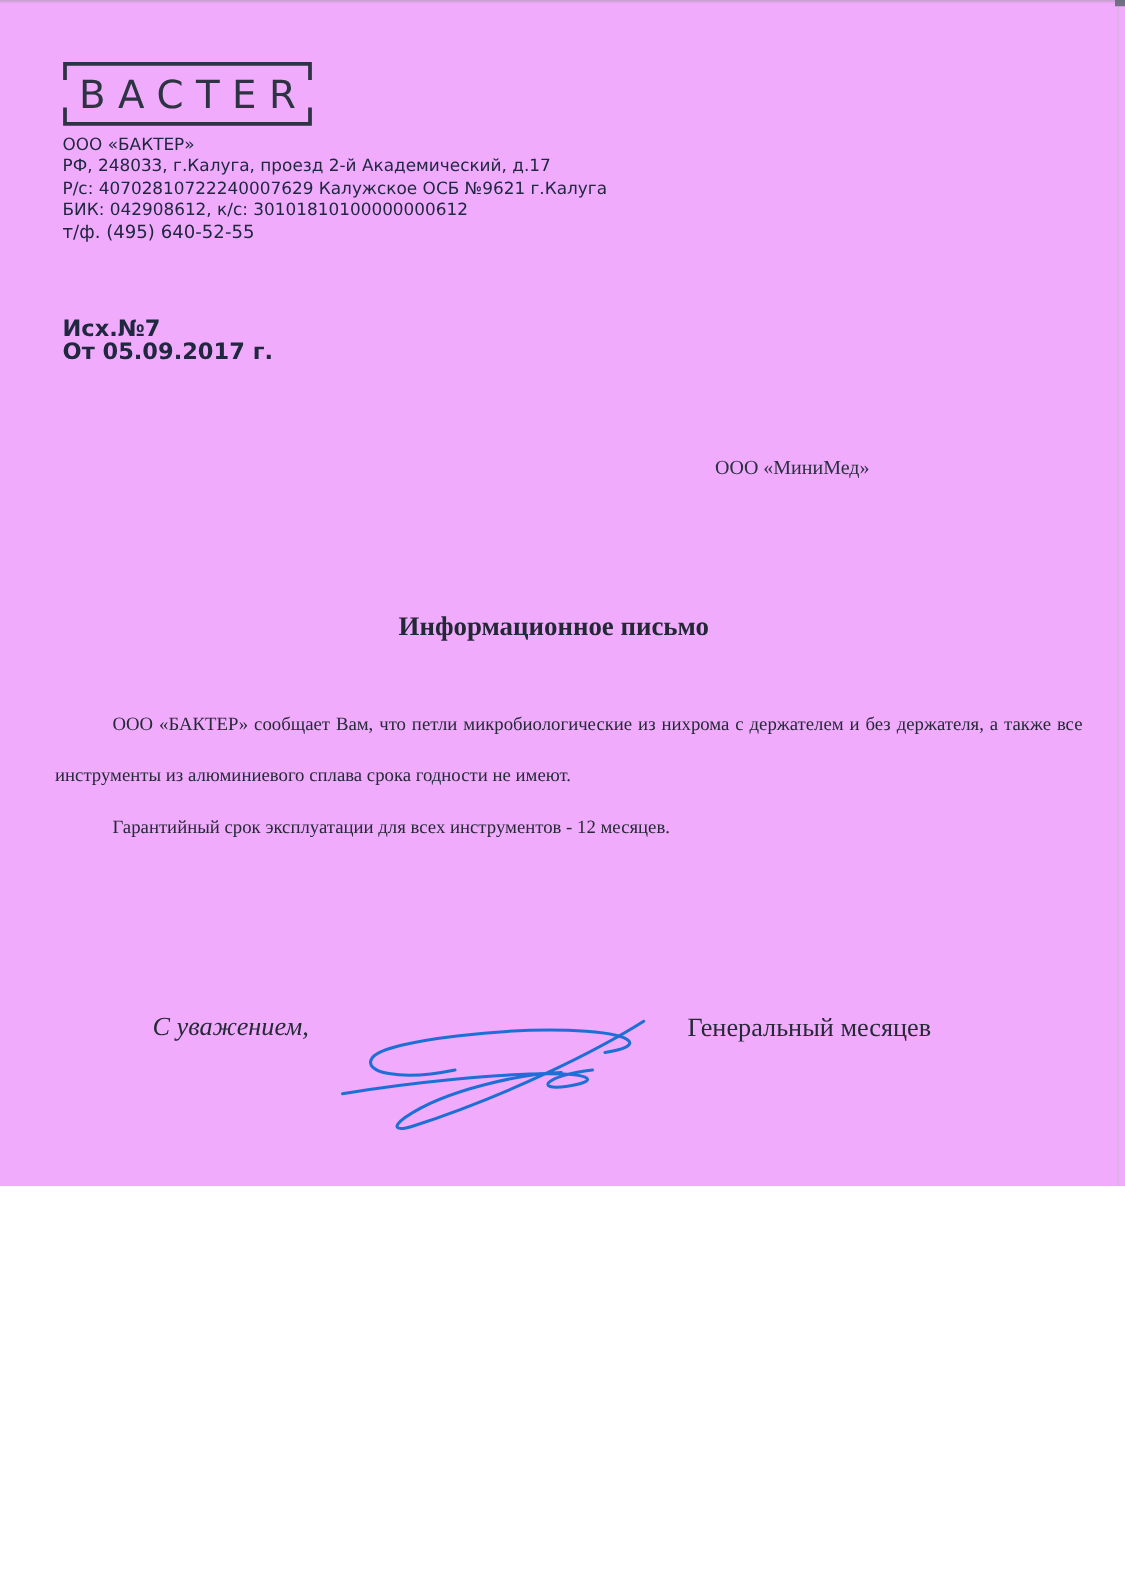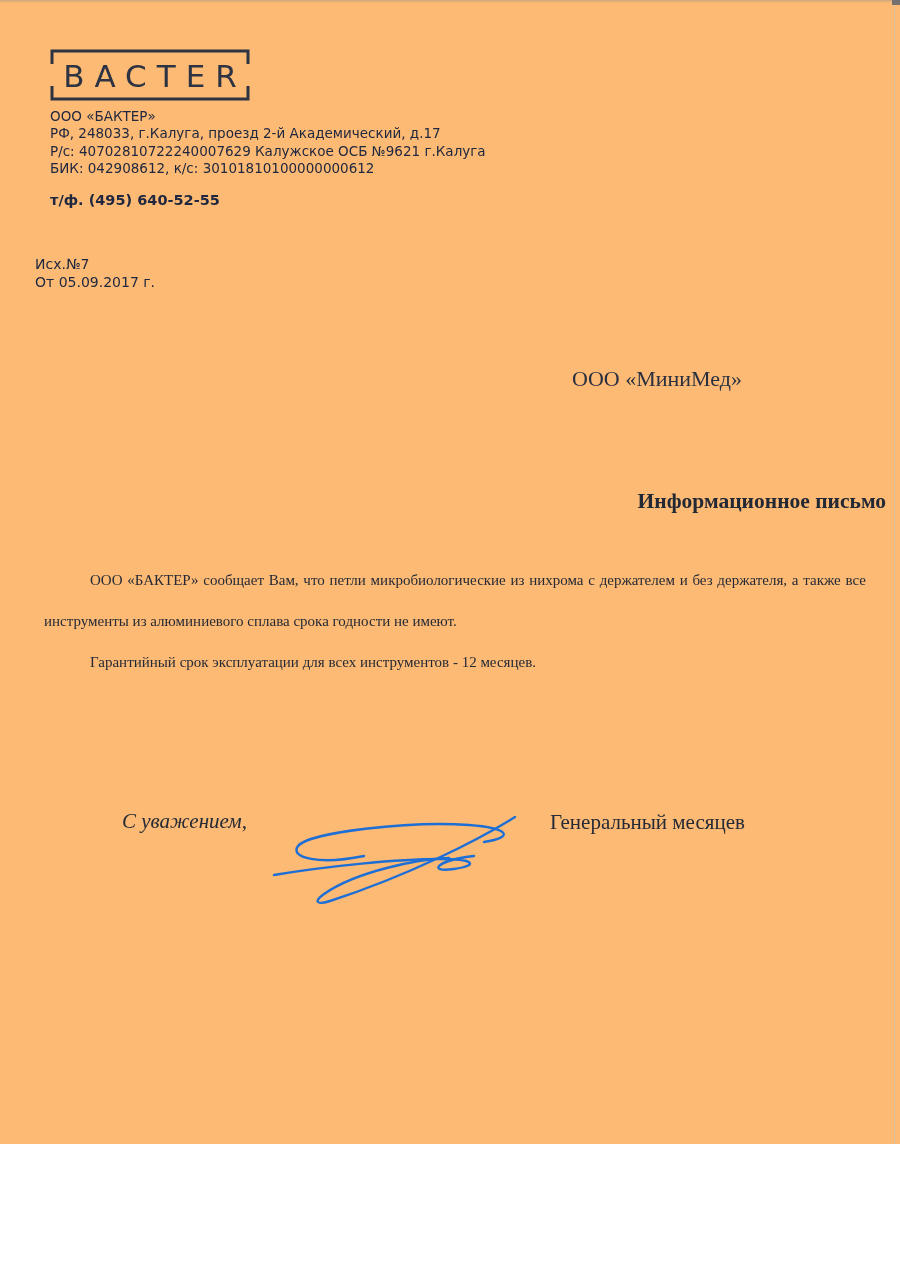--- a/index.html
+++ b/index.html
@@ -5,8 +5,8 @@
   html,body { margin:0; padding:0; background:#ffffff; }
   .page {
     position:relative;
-    width:900px; height:1144px;
-    background:#fdba74;
+    width:900px; height:949px;
+    background:#f0abfc;
     overflow:hidden;
     font-family:"Liberation Serif", serif;
     color:#262b36;

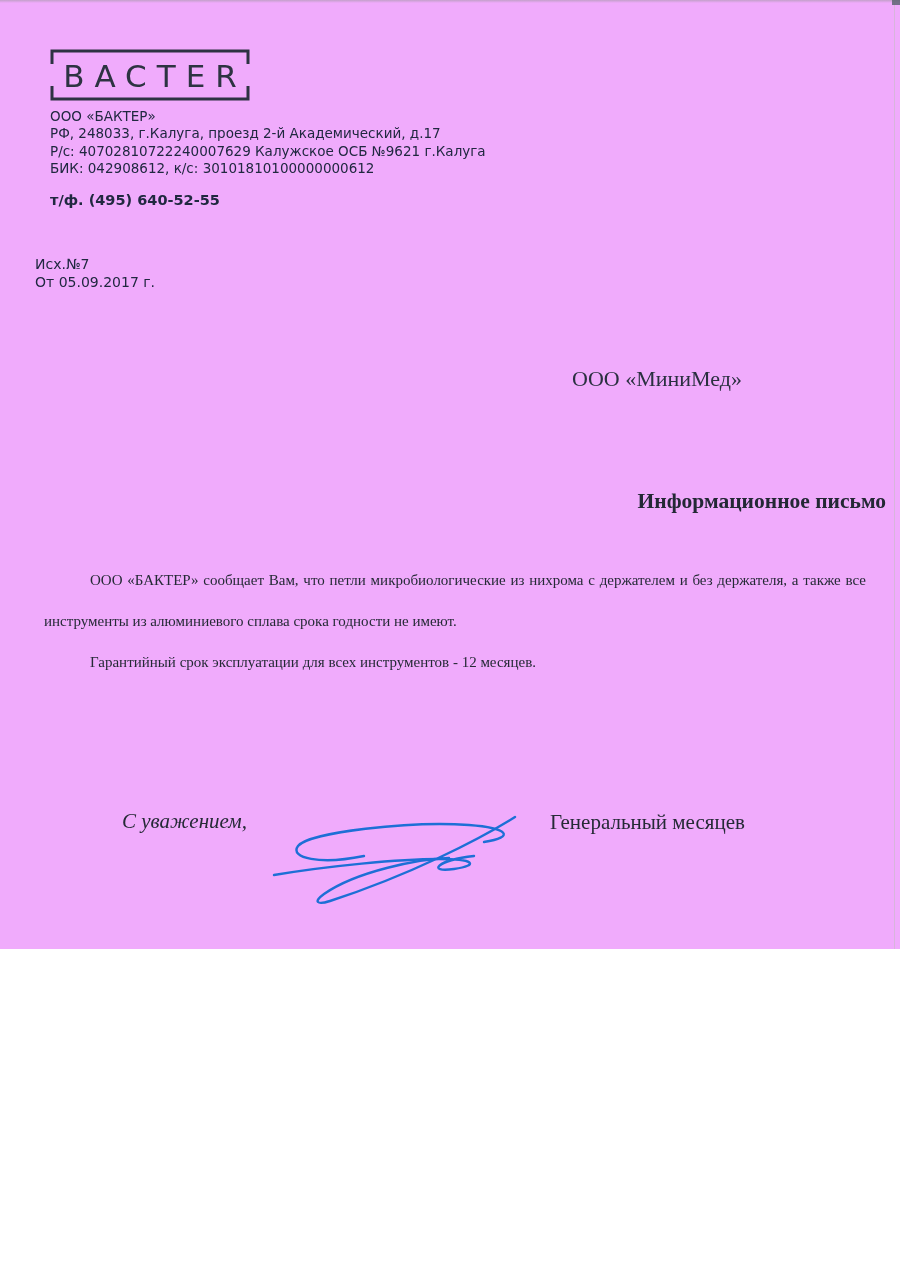--- a/index.html
+++ b/index.html
@@ -48,7 +48,7 @@
     white-space:nowrap;
   }
   .requisites .phone {
-    font-weight:bold; font-size:14.5px; margin-top:15px;
+    font-weight:normal; font-size:14.5px; margin-top:1px;
   }
 
   

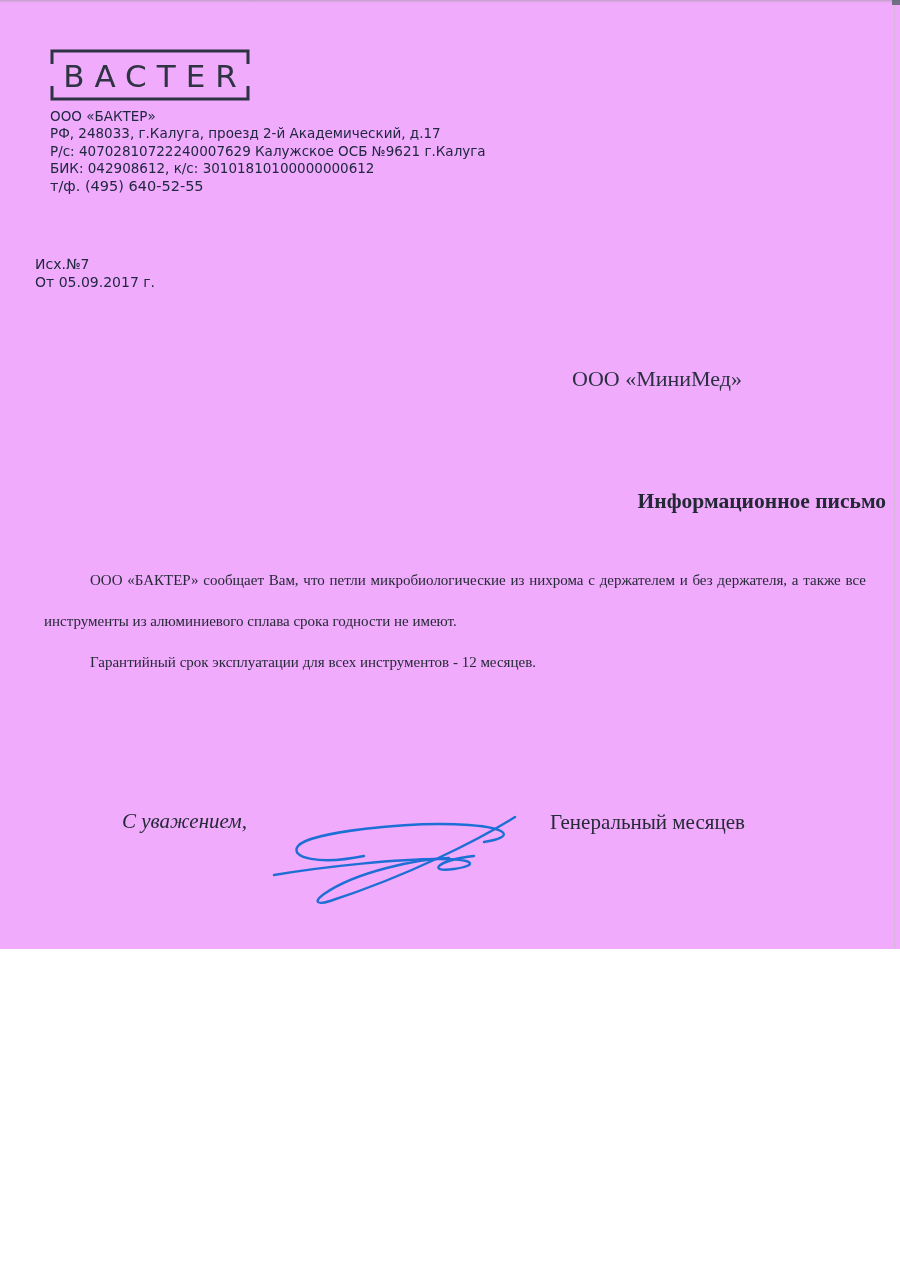--- a/index.html
+++ b/index.html
@@ -53,9 +53,9 @@
 
   
   .reference {
-    position:absolute; left:35px; top:255px;
+    position:absolute; left:50px; top:255px;
     font-family:"DejaVu Sans", sans-serif;
-    font-size:14px; line-height:18px; font-weight:normal;
+    font-size:18px; line-height:18px; font-weight:bold;
     color:#202840;
   }
 

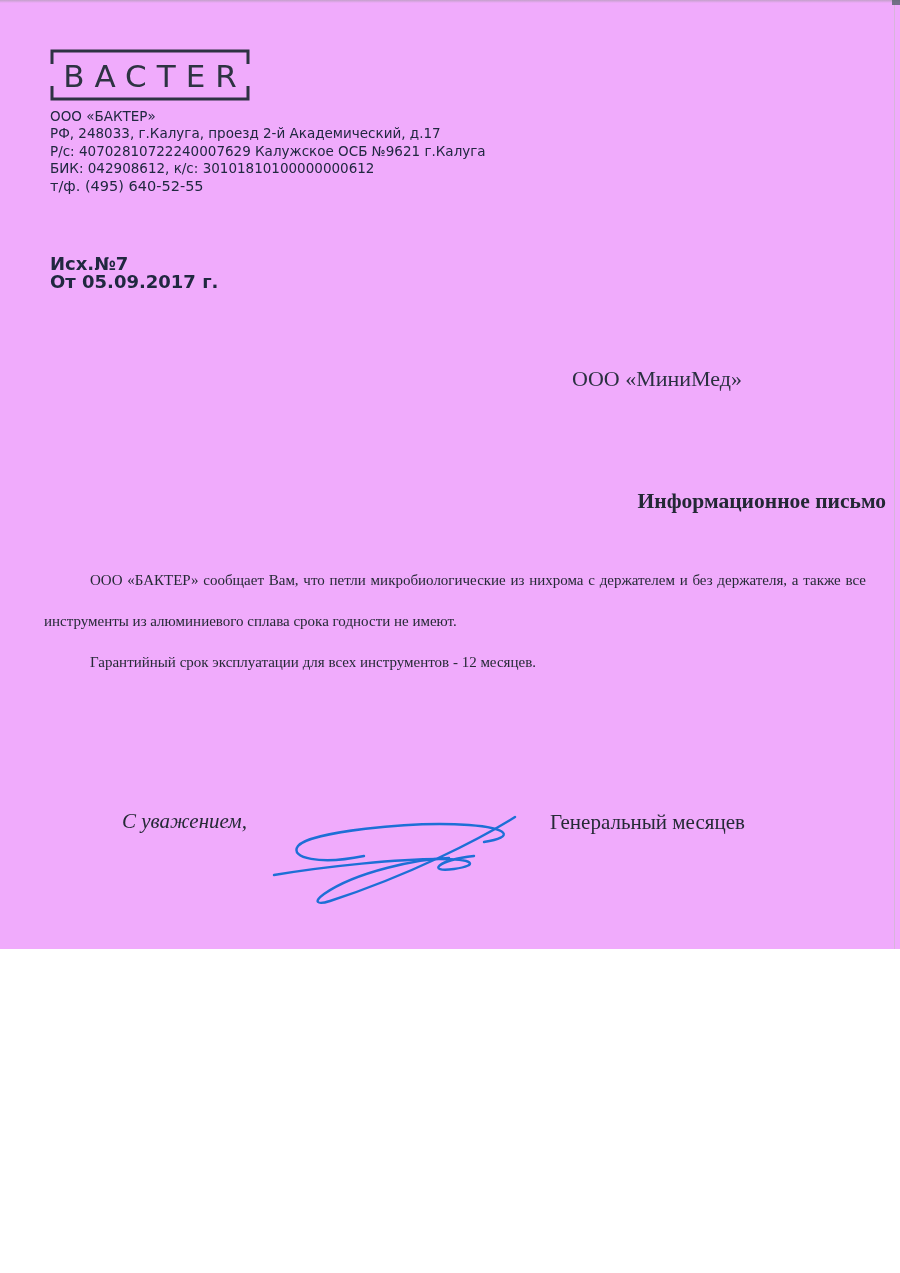--- a/index.html
+++ b/index.html
@@ -62,7 +62,7 @@
   
   .recipient {
     position:absolute; left:572px; top:366px;
-    font-size:22px; color:#2a3040;
+    font-size:16px; color:#2a3040;
   }
 
   

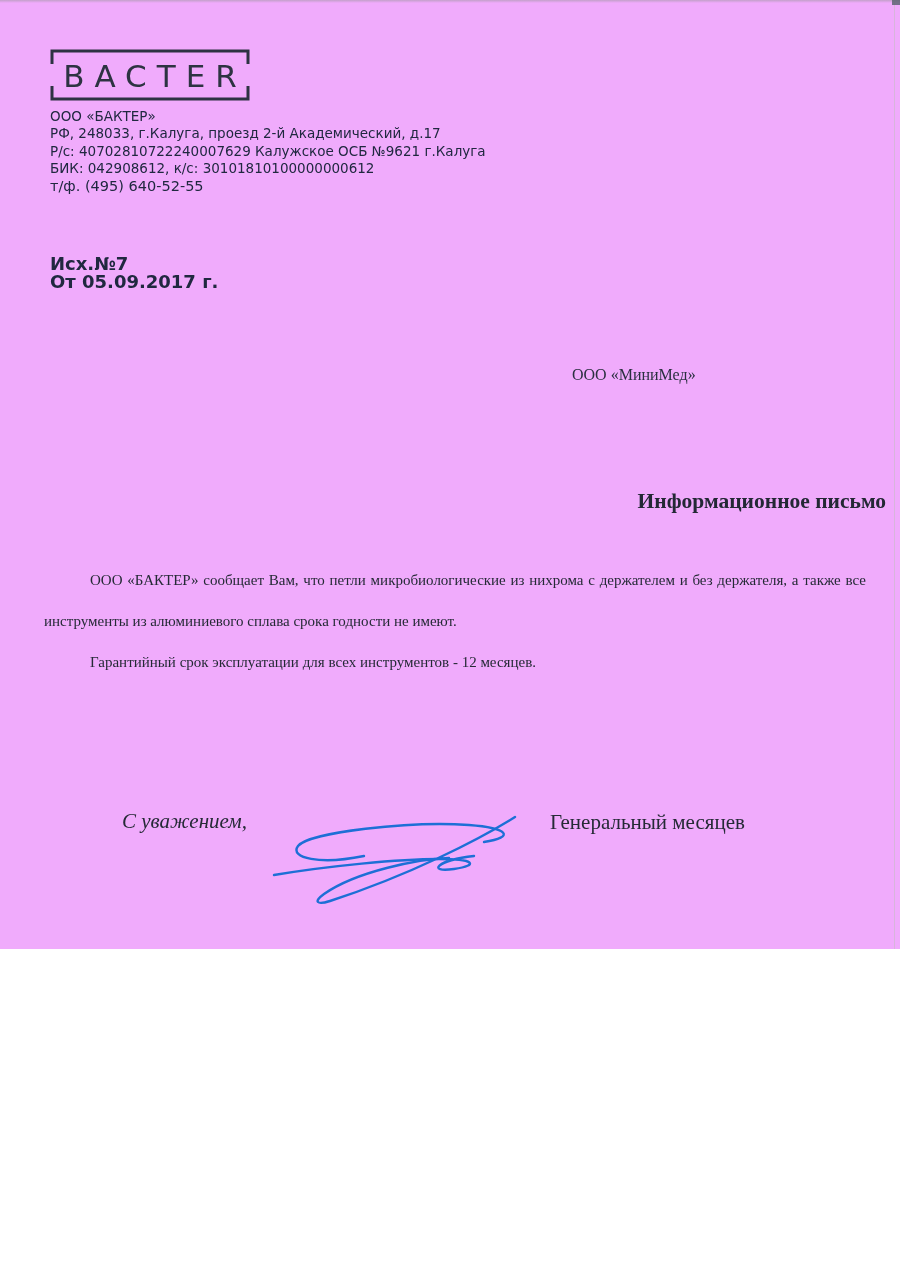--- a/index.html
+++ b/index.html
@@ -68,7 +68,7 @@
   
   .letter-title {
     position:absolute; left:0; top:489px; width:886px;
-    text-align:right;
+    text-align:center;
     font-size:21.5px; font-weight:bold;
     color:#232835;
   }

